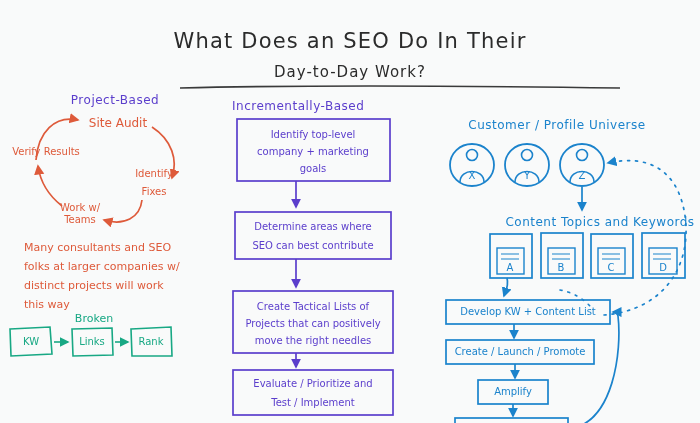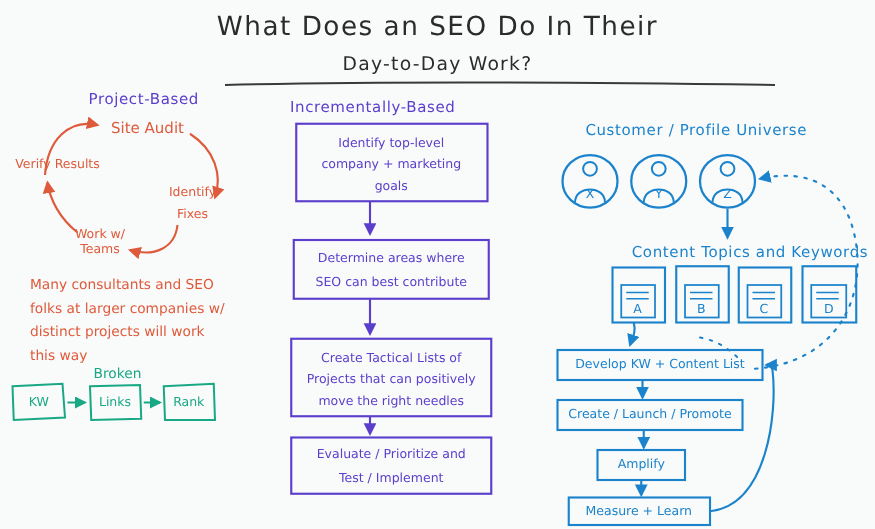--- a/index.html
+++ b/index.html
@@ -10,7 +10,7 @@
     overflow:hidden;
     position:relative;
   }
-  #board{position:absolute;inset:0;}
+  #board{position:absolute;inset:0;margin-top:20px;}
   svg#canvas{position:absolute;top:0;left:0;width:700px;height:423px;}
   text{ dominant-baseline:middle; }
   .ttl{fill:#2b2b2b;font-size:21px;letter-spacing:1.2px;}

